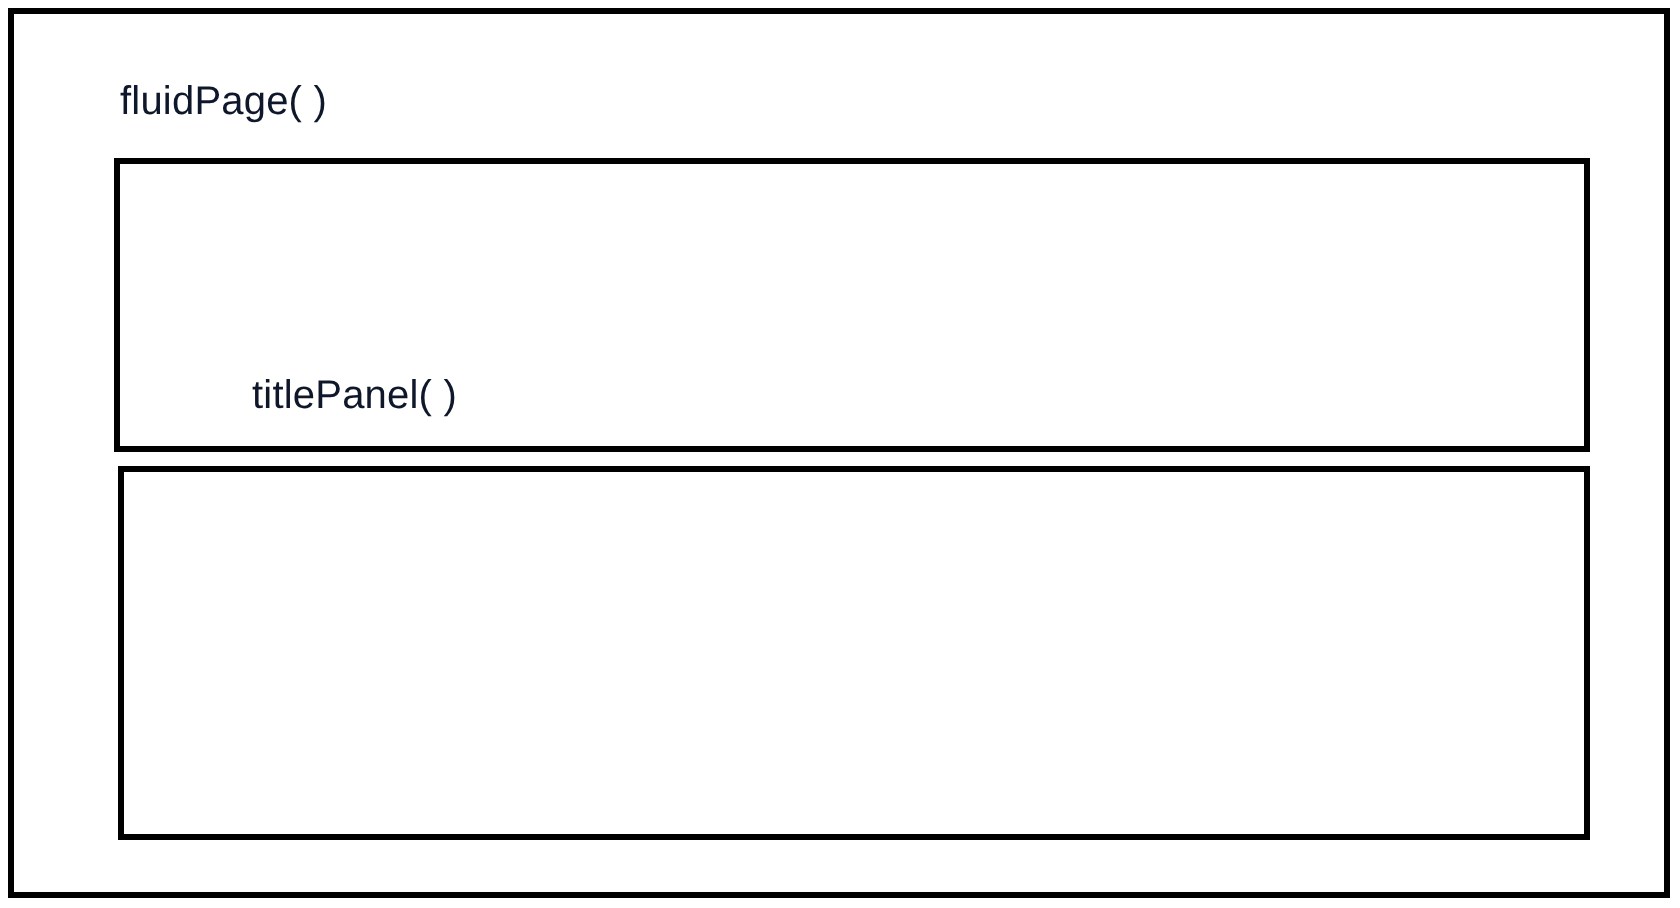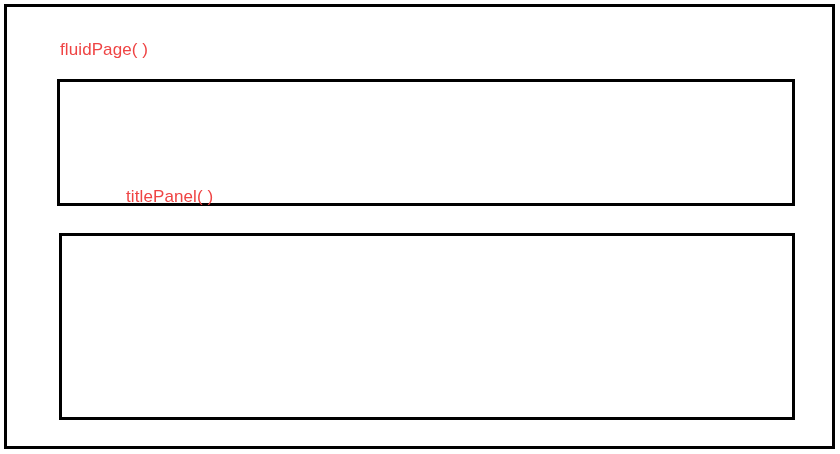--- a/index.html
+++ b/index.html
@@ -32,9 +32,9 @@
 
   .box-label {
     position: absolute;
-    font-size: 17px;
+    font-size: 20px;
     line-height: 1;
-    color: #ef4444;
+    color: #0f172a;
     letter-spacing: 0.1px;
     white-space: nowrap;
     user-select: none;

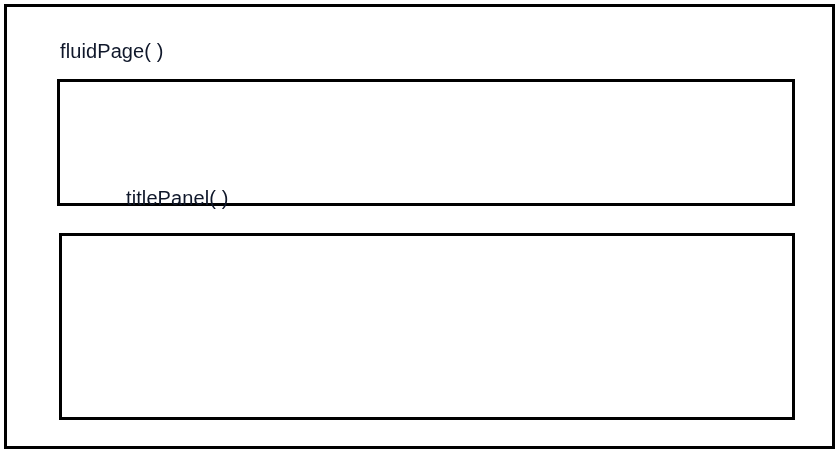--- a/index.html
+++ b/index.html
@@ -58,7 +58,7 @@
     left: 50px;
     top: 72px;
     width: 738px;
-    height: 127px;
+    height: 147px;
     border-width: 3px;
   }
   #title-panel-label {

